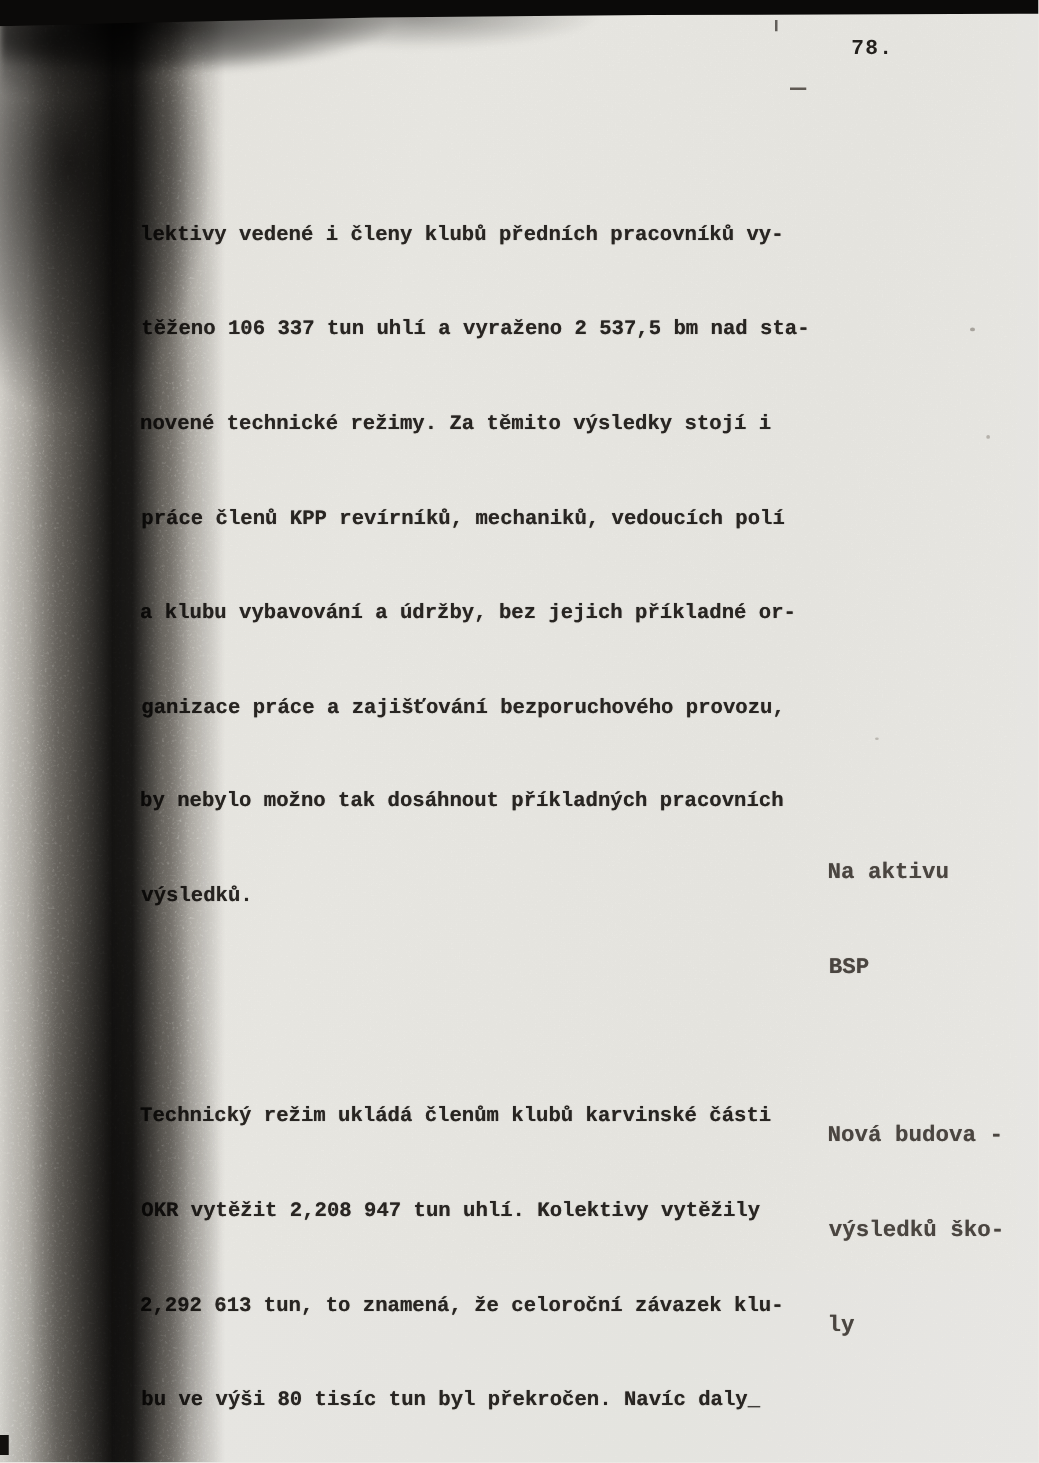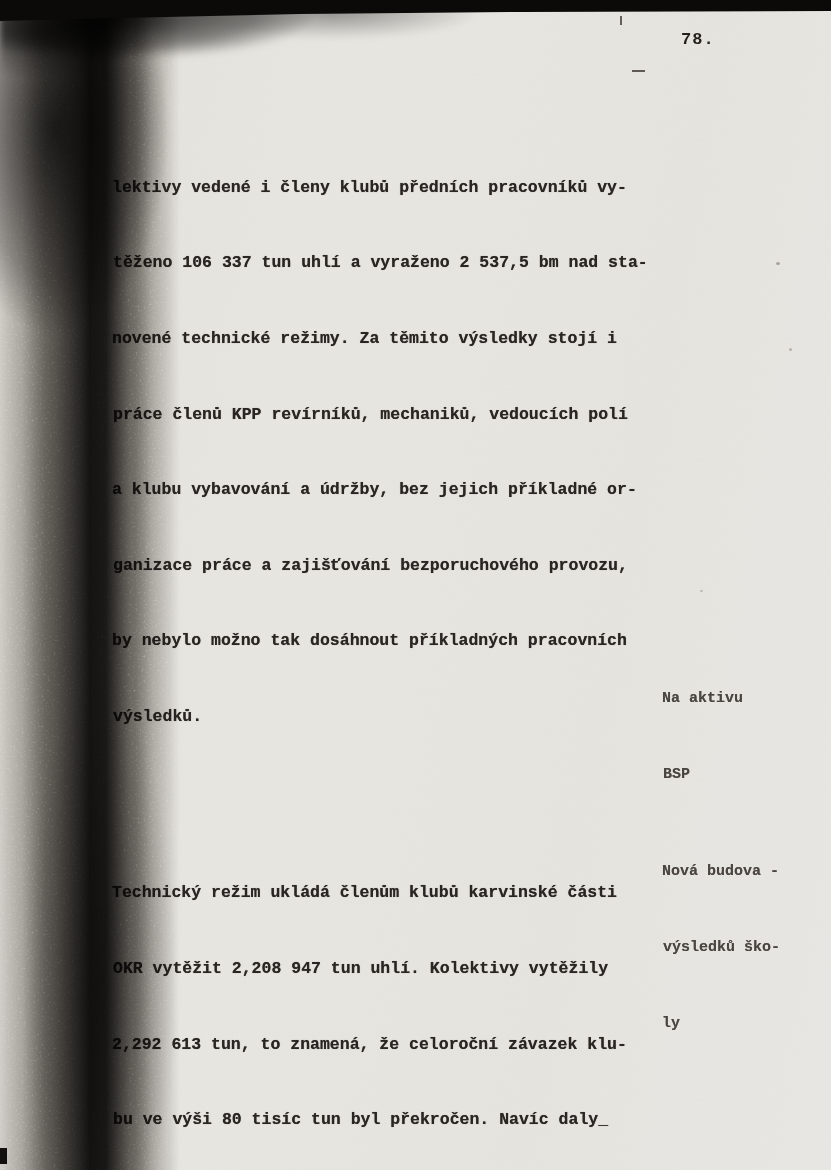--- a/index.html
+++ b/index.html
@@ -37,7 +37,7 @@
   .margin-note {
     position: absolute;
     left: 662px;
-    font-size: 15px; font-weight: 700;
+    font-size: 18px; font-weight: 700;
     line-height: 25.2px;
     color: #4a4540;
     white-space: pre;

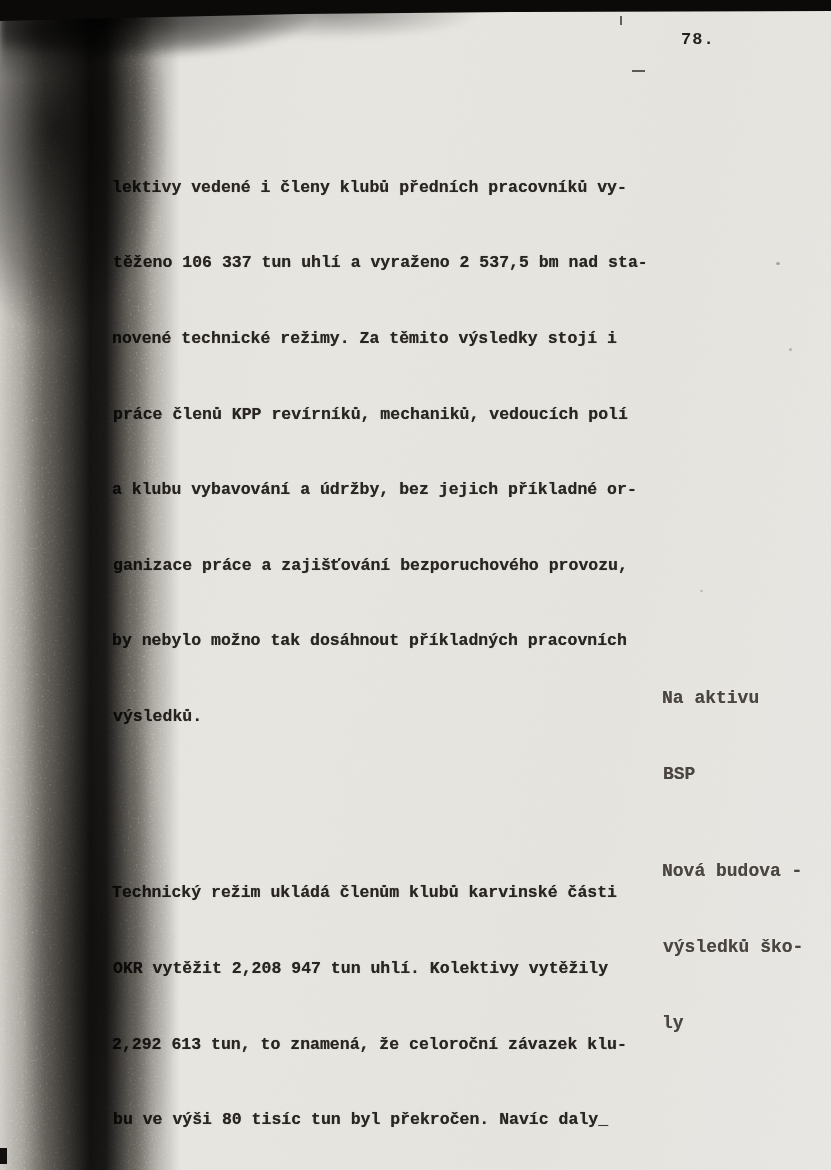--- a/index.html
+++ b/index.html
@@ -44,7 +44,7 @@
     text-shadow: 0 0 0.6px rgba(70,64,58,0.6);
   }
   .margin-note-1 { top: 636px; }
-  .margin-note-2 { top: 809px; }
+  .margin-note-2 { top: 847px; }
 
   
   .top-bar {

